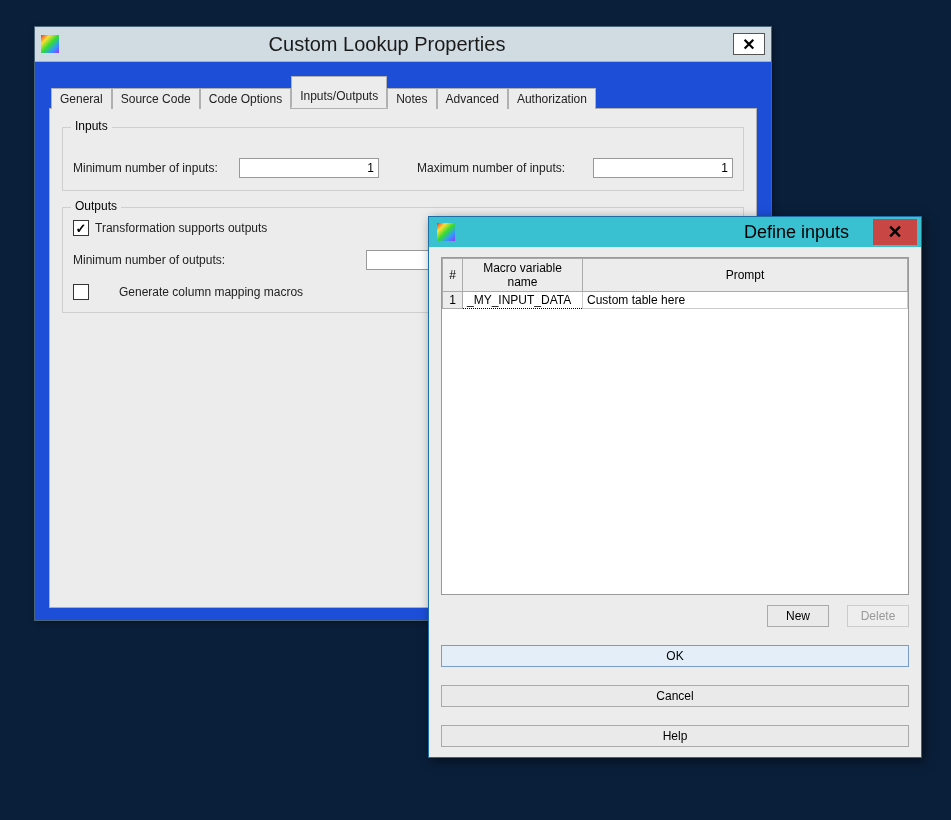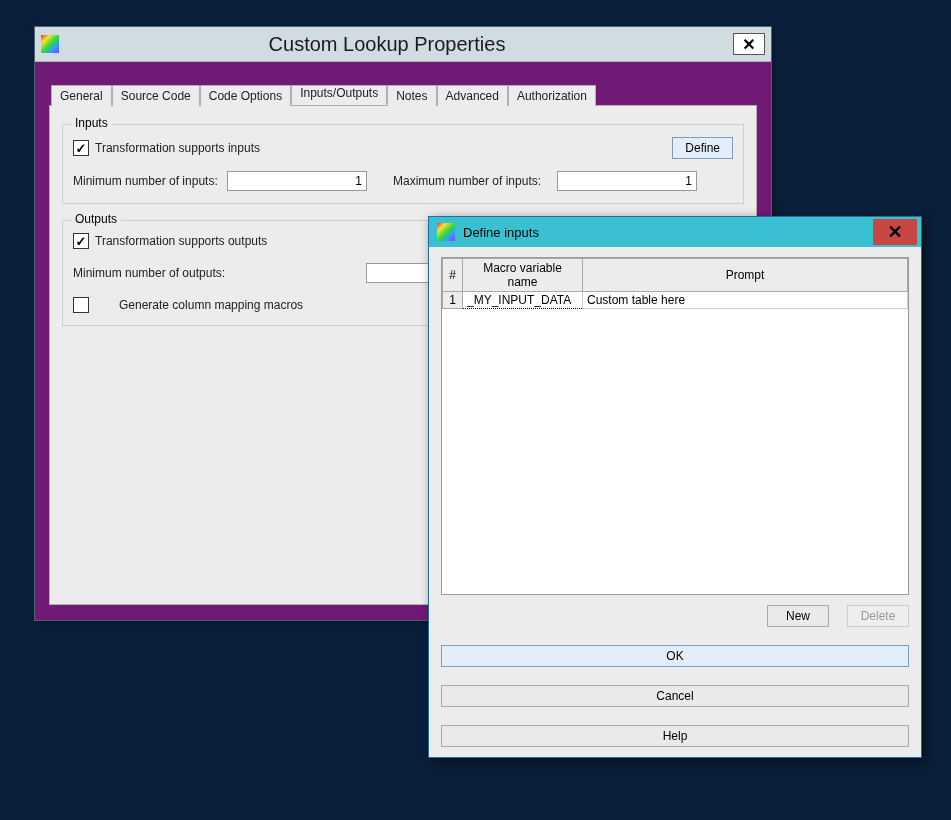--- a/index.html
+++ b/index.html
@@ -21,7 +21,7 @@
     top: 26px;
     width: 738px;
     height: 595px;
-    background: #701a75;
+    background: #1d4ed8;
     border: 1px solid #4a6478;
     box-shadow: 2px 2px 6px rgba(0,0,0,0.3);
   }

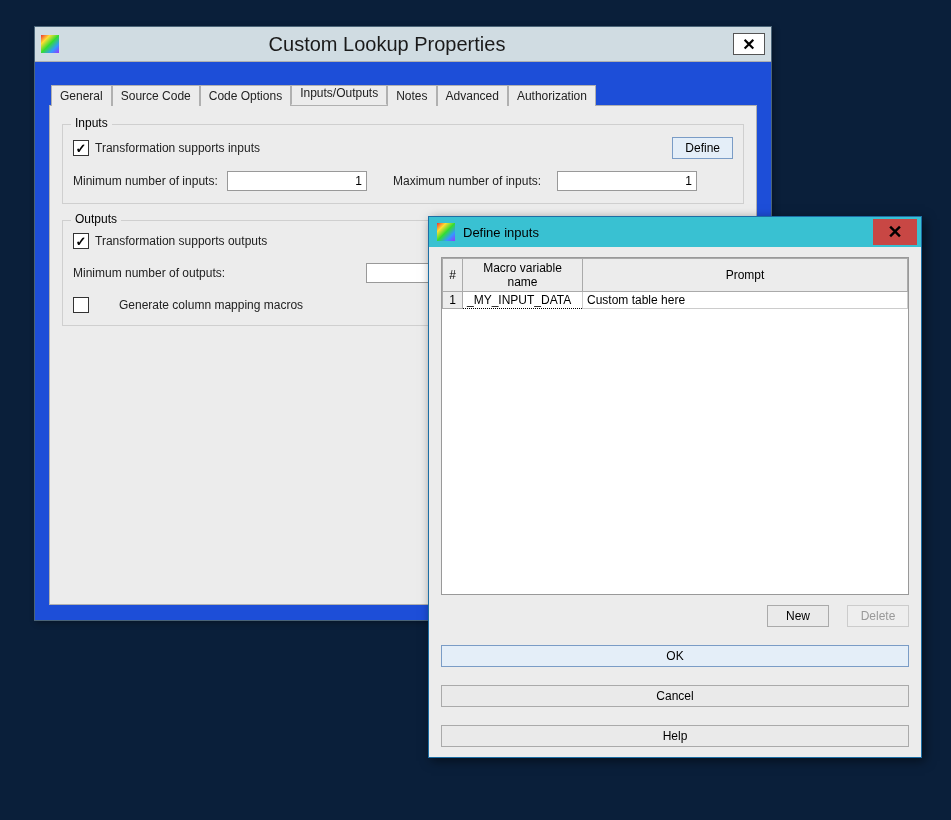--- a/index.html
+++ b/index.html
@@ -64,7 +64,7 @@
   .tabstrip {
     display: flex;
     align-items: flex-end;
-    margin-top: 16px;
+    margin-top: 8px;
     padding-left: 8px;
   }
   .tab {

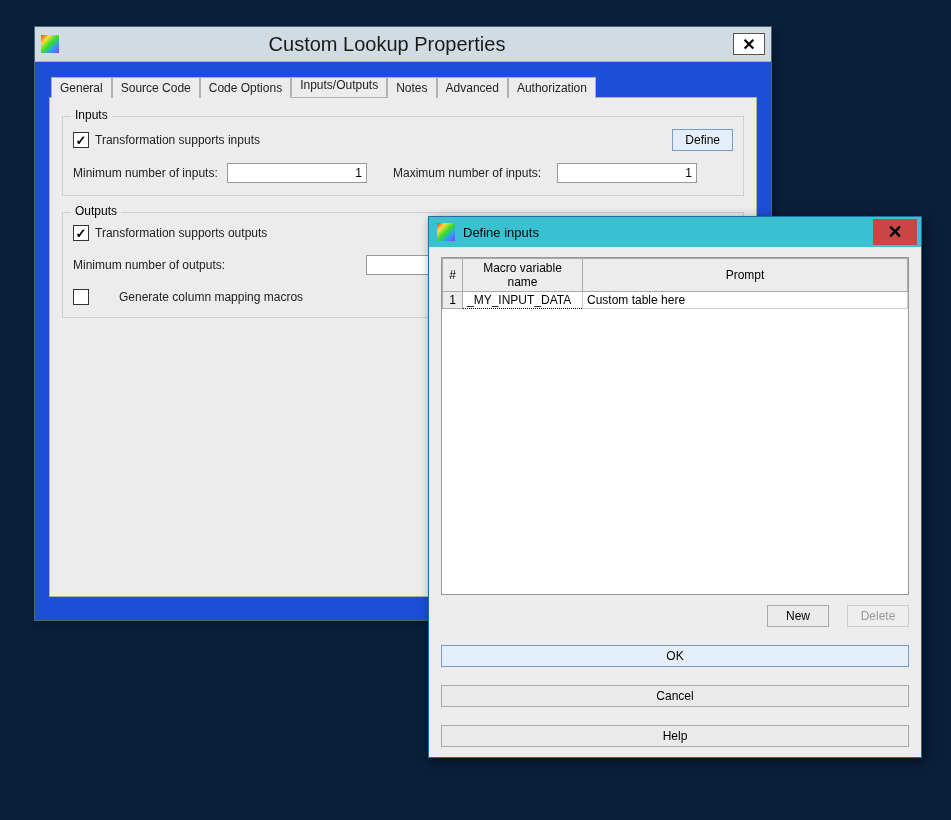--- a/index.html
+++ b/index.html
@@ -84,7 +84,7 @@
     border-bottom: 1px solid #ececec;
     z-index: 2;
     top: 0;
-    padding-top: 0;
+    padding-top: 12px;
     padding-bottom: 4px;
   }
   .tab-panel {

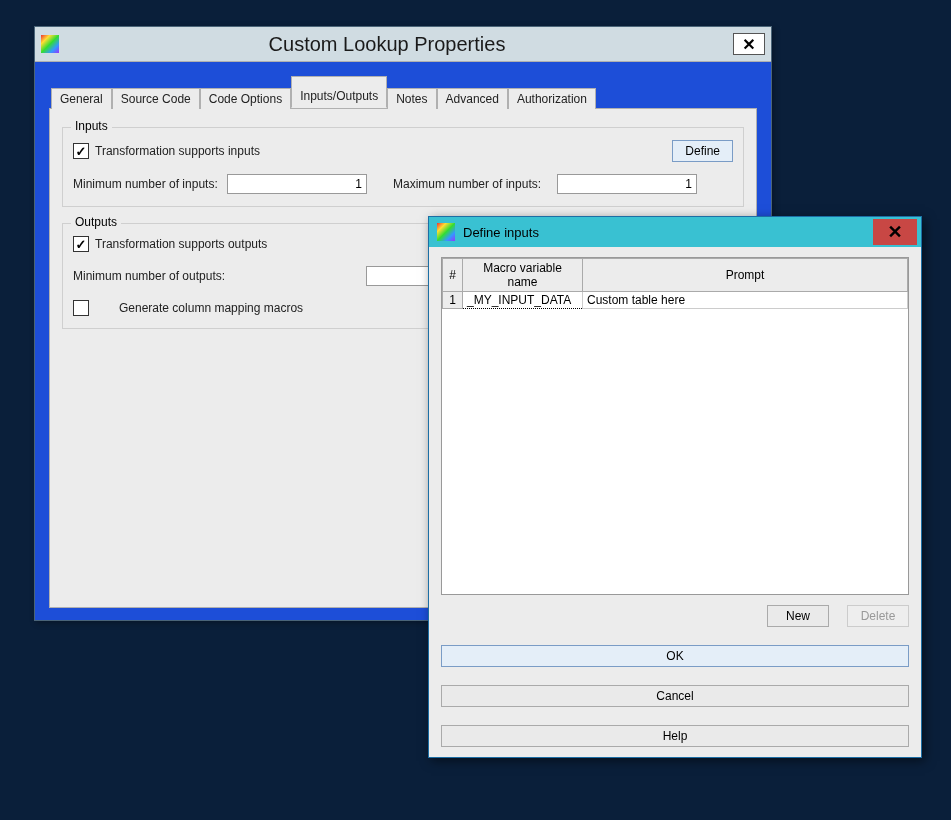--- a/index.html
+++ b/index.html
@@ -286,13 +286,6 @@
       <div class="groupbox">
         <div class="groupbox-title">Inputs</div>
 
-        <div class="row first" style="justify-content:space-between;">
-          <div style="display:flex;align-items:center;">
-            <div class="checkbox checked"></div>
-            <span class="label">Transformation supports inputs</span>
-          </div>
-          <div class="btn">Define</div>
-        </div>
 
         <div class="row" style="gap:4px;margin-top:12px;">
           <span class="label" style="min-width:150px;">Minimum number of inputs:</span>

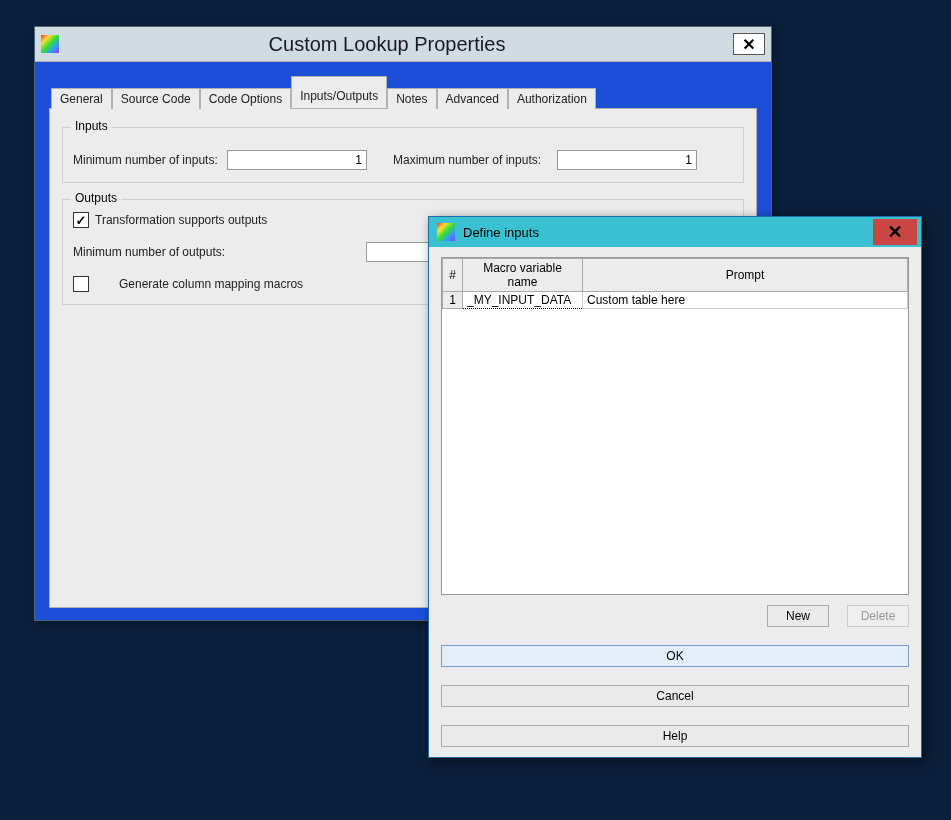--- a/index.html
+++ b/index.html
@@ -287,7 +287,7 @@
         <div class="groupbox-title">Inputs</div>
 
 
-        <div class="row" style="gap:4px;margin-top:12px;">
+        <div class="row" style="gap:16px;margin-top:20px;">
           <span class="label" style="min-width:150px;">Minimum number of inputs:</span>
           <input class="num-input" style="width: 140px;" value="1">
           <span style="width:18px;"></span>

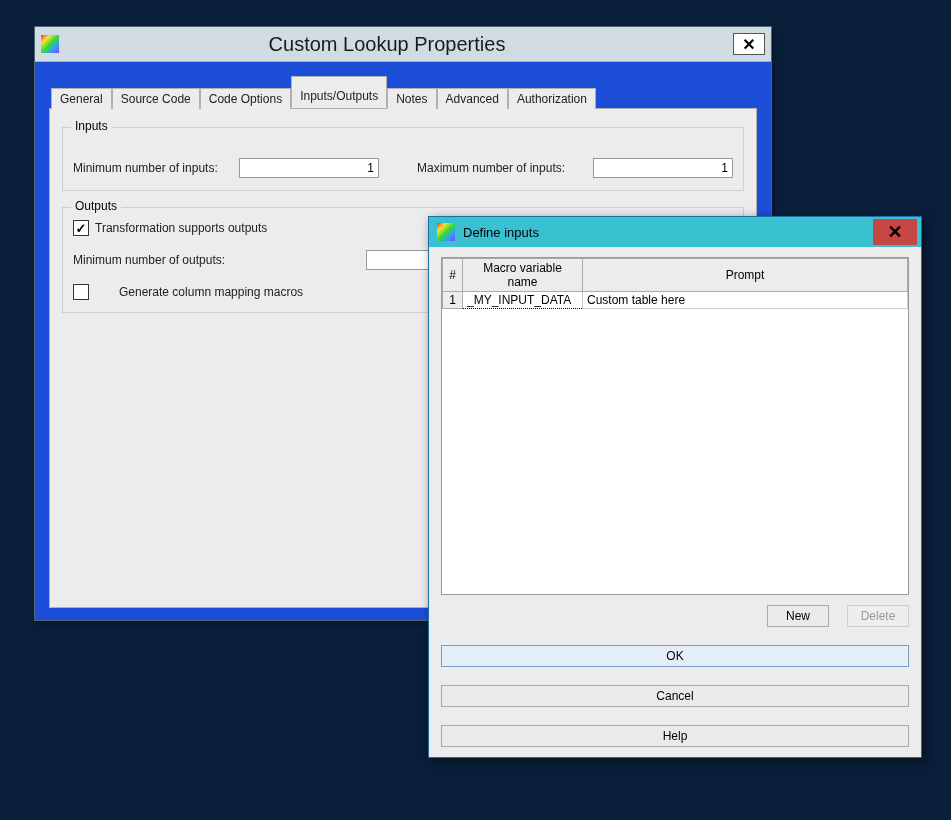--- a/index.html
+++ b/index.html
@@ -187,8 +187,8 @@
   }
   .modal-title {
     flex: 1;
-    text-align: left;
-    font-size: 13px;
+    text-align: right;
+    font-size: 18px;
     color: #000;
     margin-right: 24px;
   }

